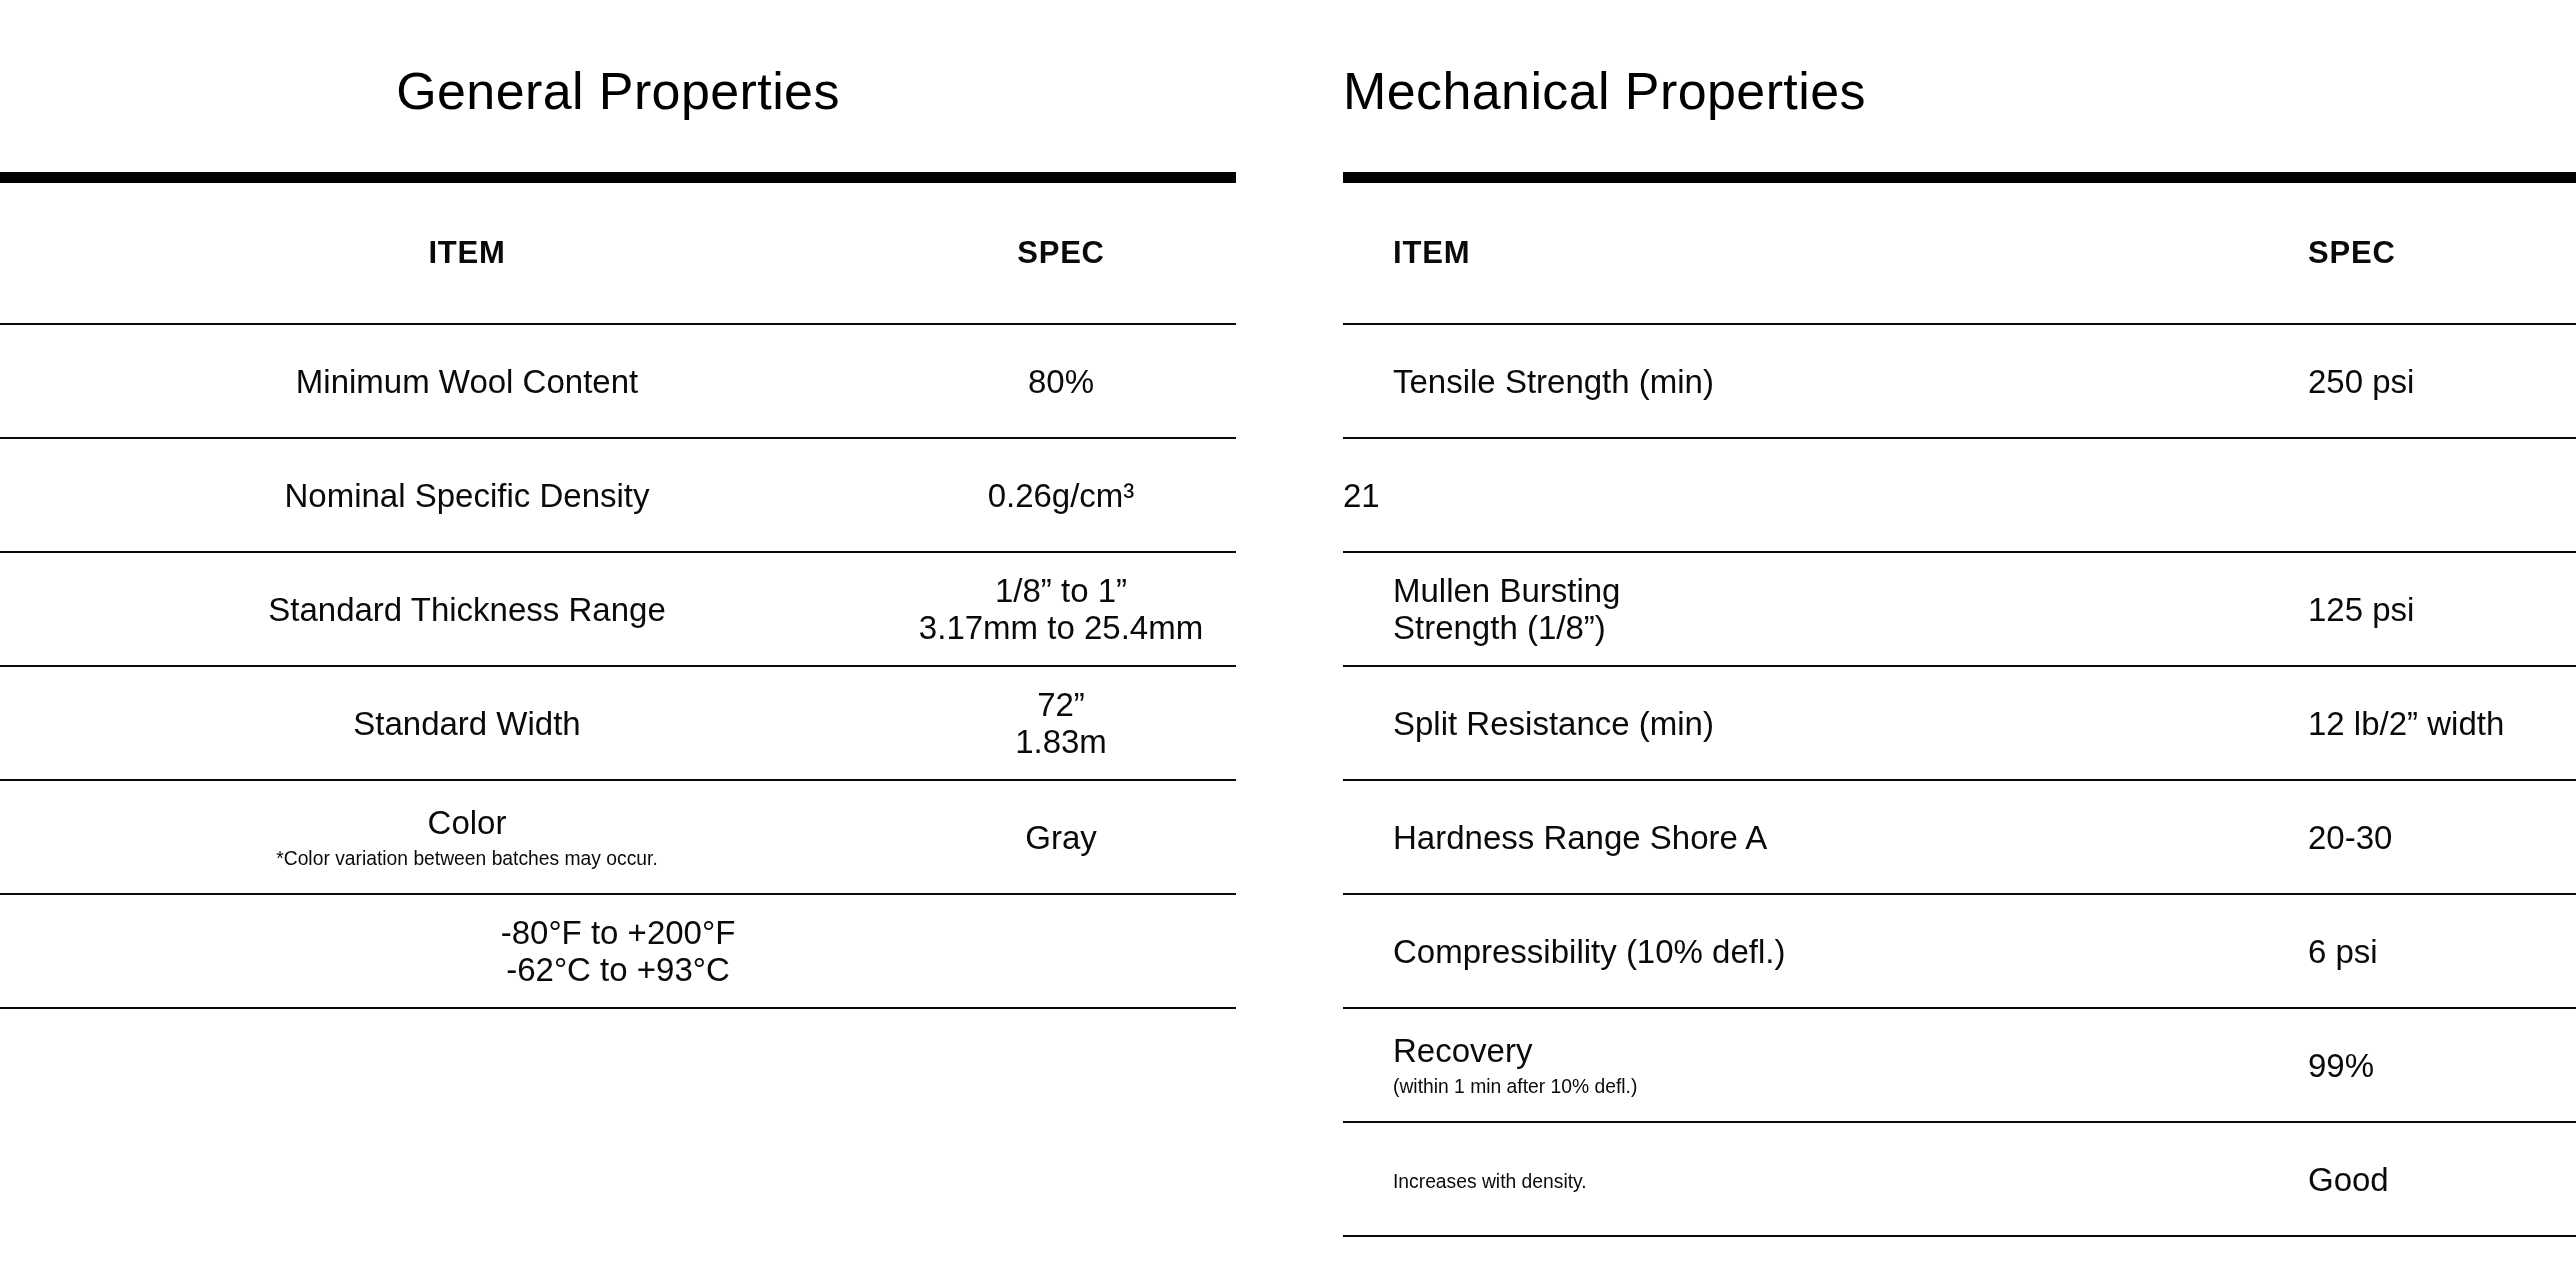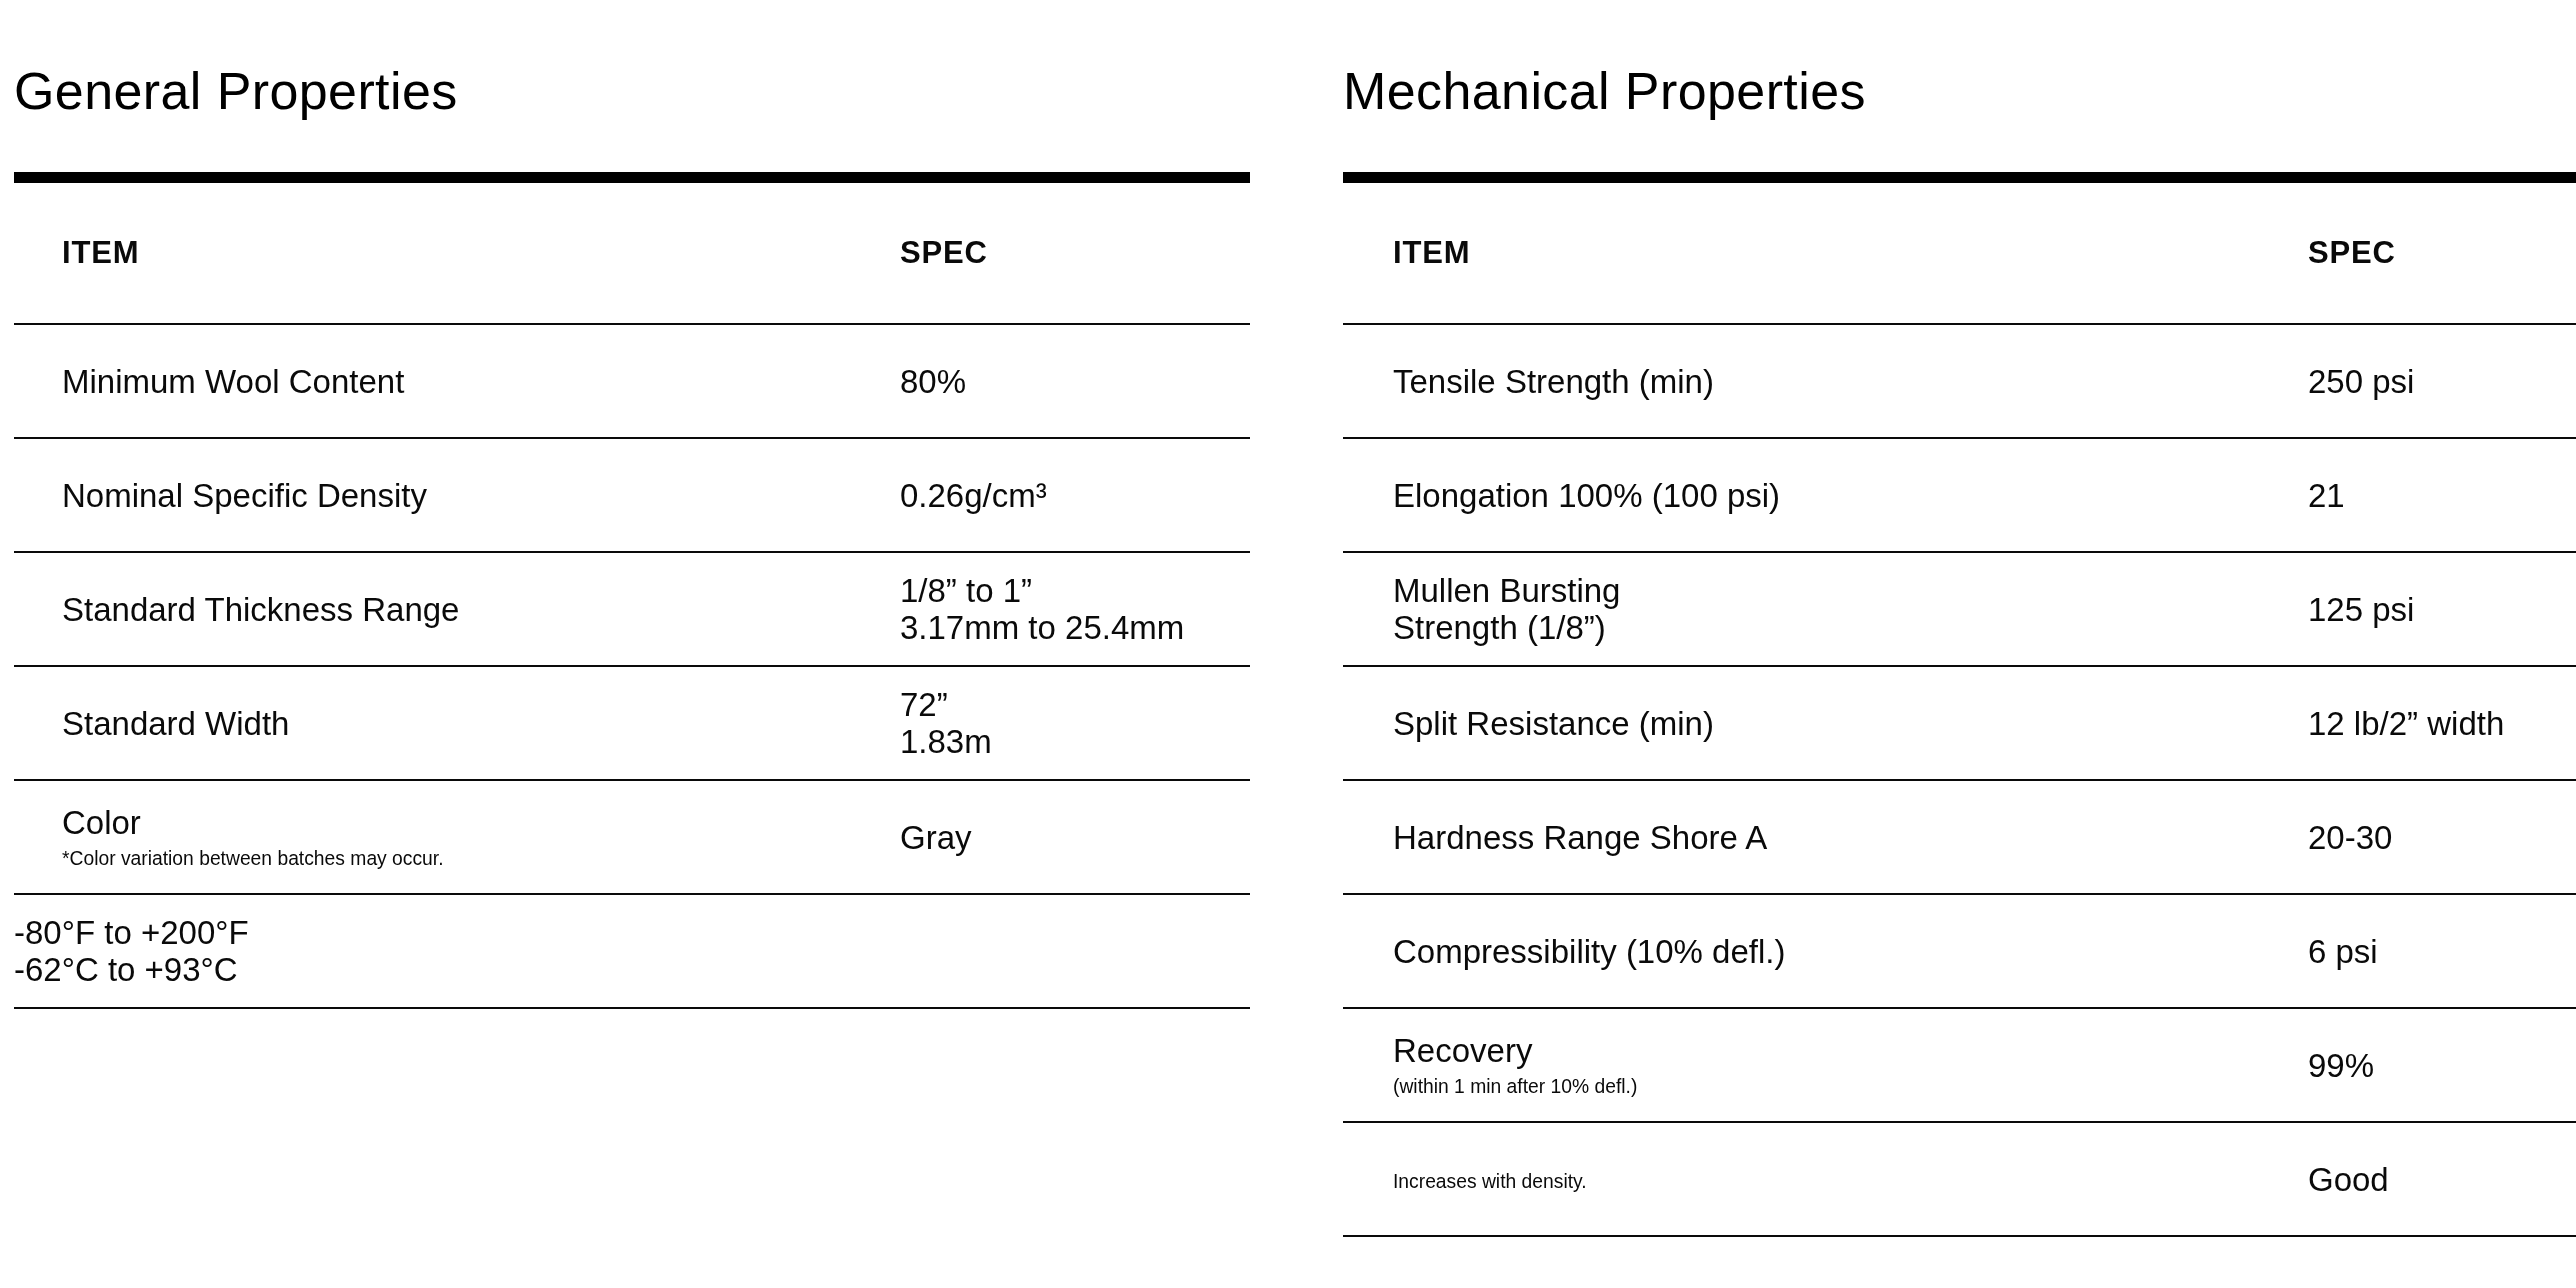--- a/index.html
+++ b/index.html
@@ -12,7 +12,7 @@
     position:relative;
   }
   .col{position:absolute;top:0;}
-  .col-left{left:14px;width:1236px;}
+  .col-left{left:0;width:1236px;text-align:center;}
   .col-right{left:1343px;width:1233px;}
   .table-title{
     margin:63px 0 0 0;

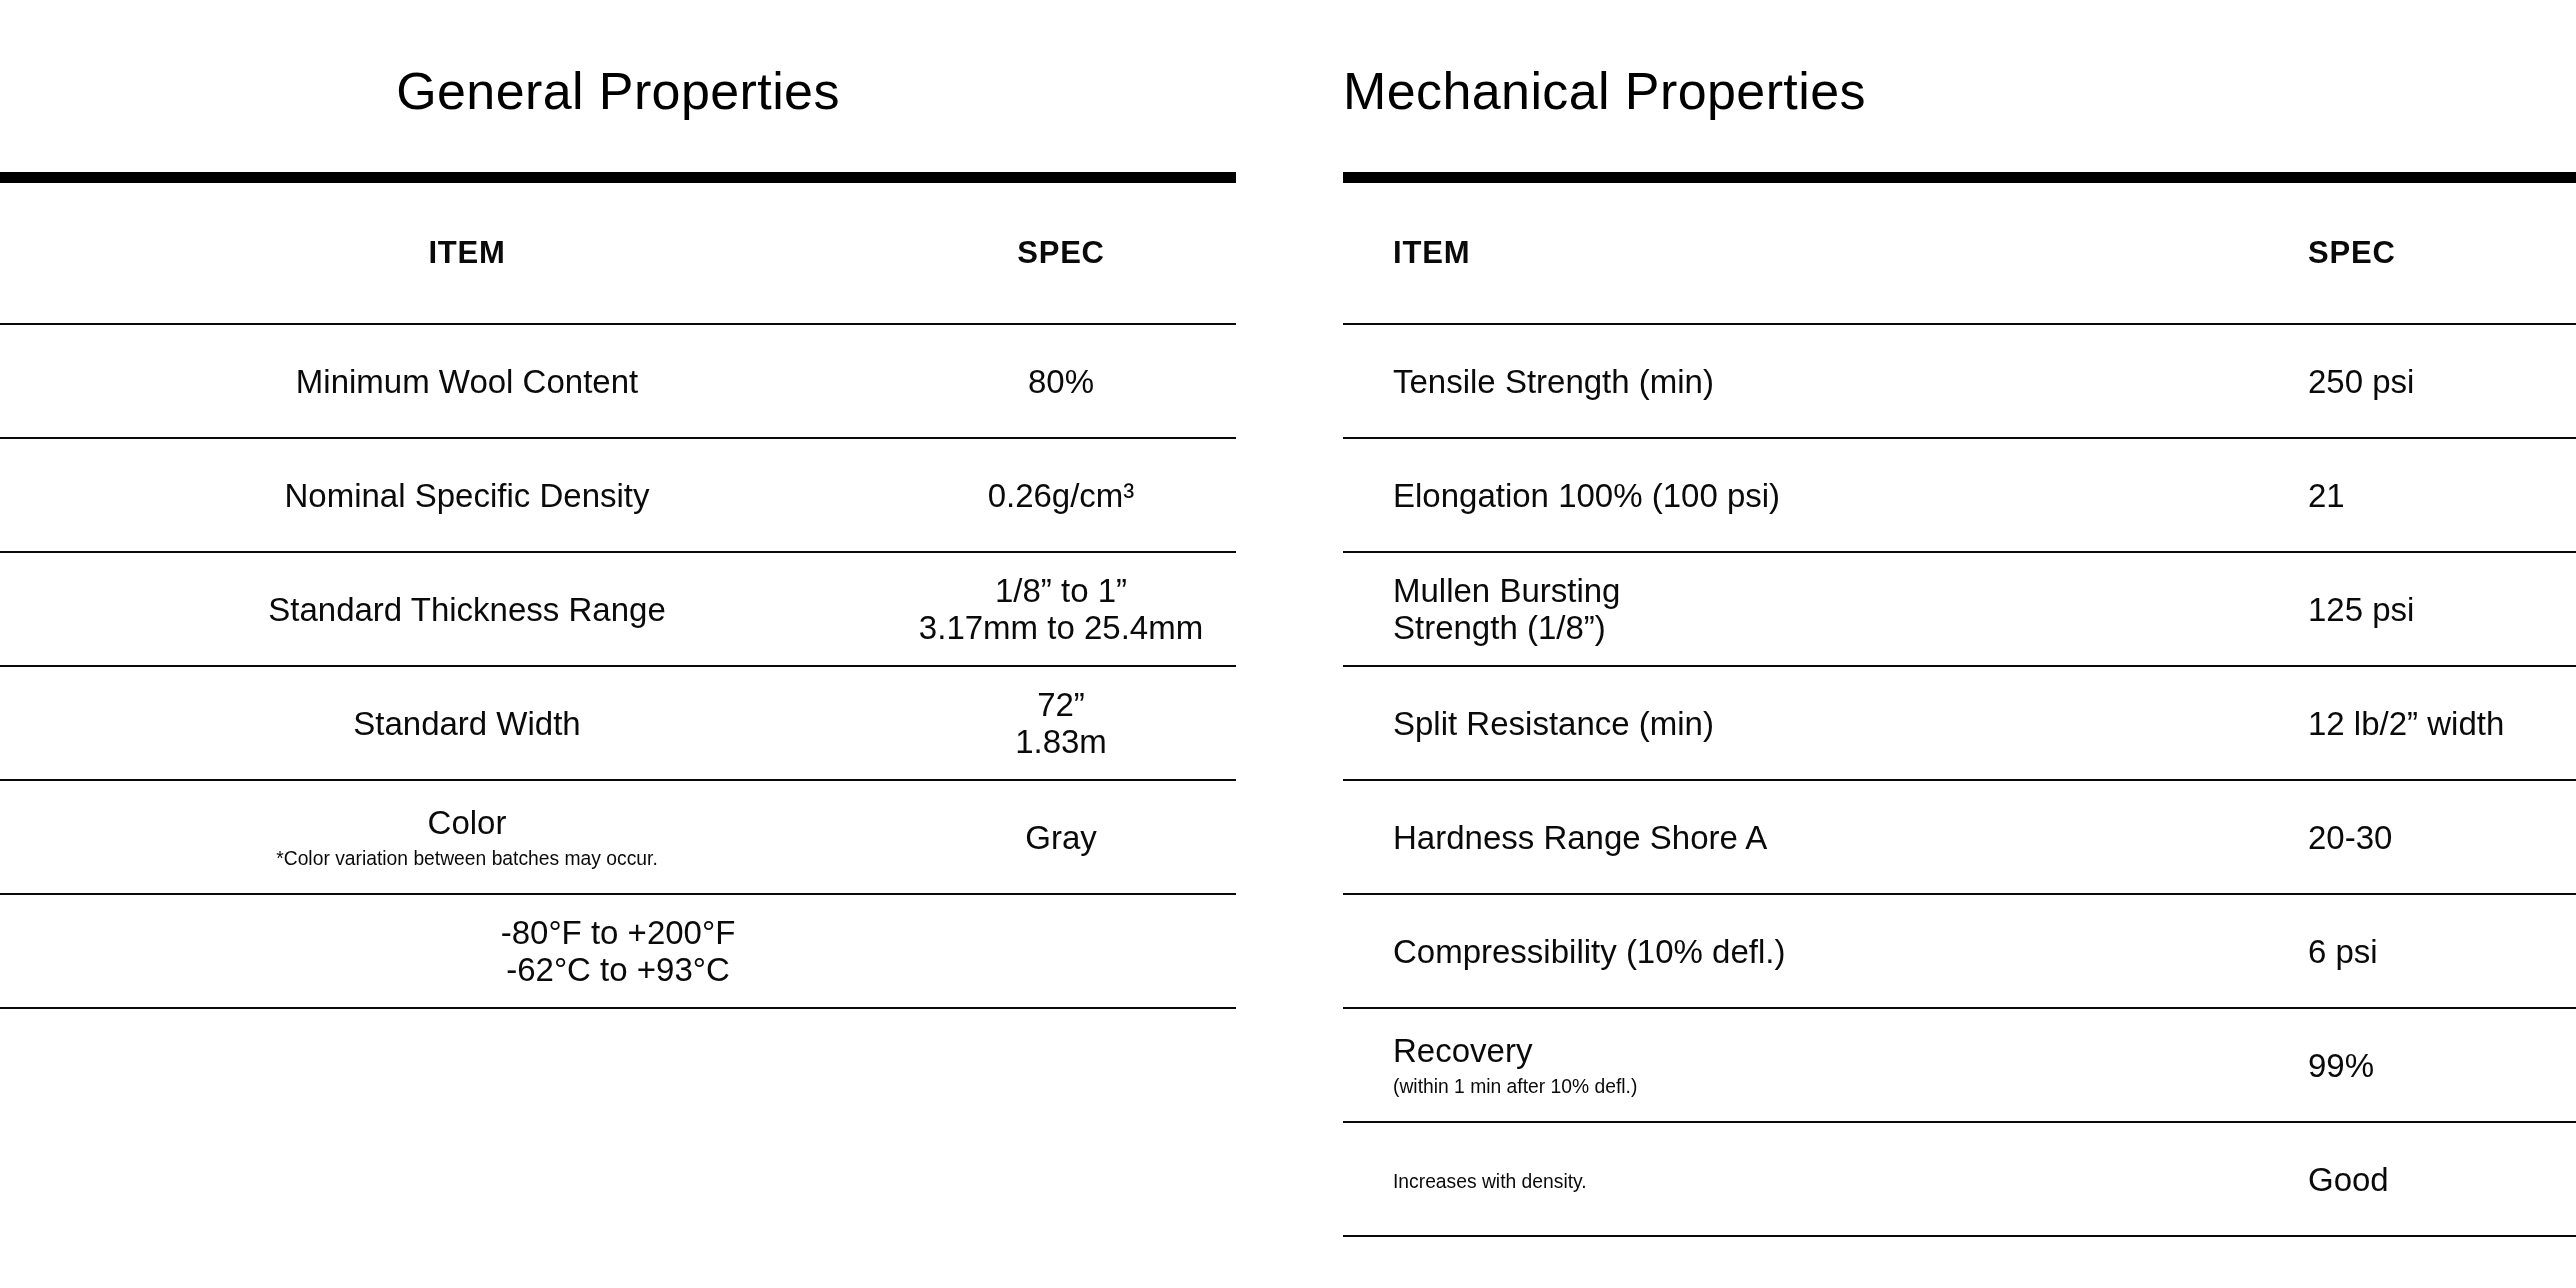--- a/index.html
+++ b/index.html
@@ -145,9 +145,6 @@
   </div>
 
   <div class="row">
-    <div class="cell cell-item">
-      <div>Elongation 100% (100 psi)</div>
-    </div>
     <div class="cell cell-spec">
       <div>21</div>
     </div>

